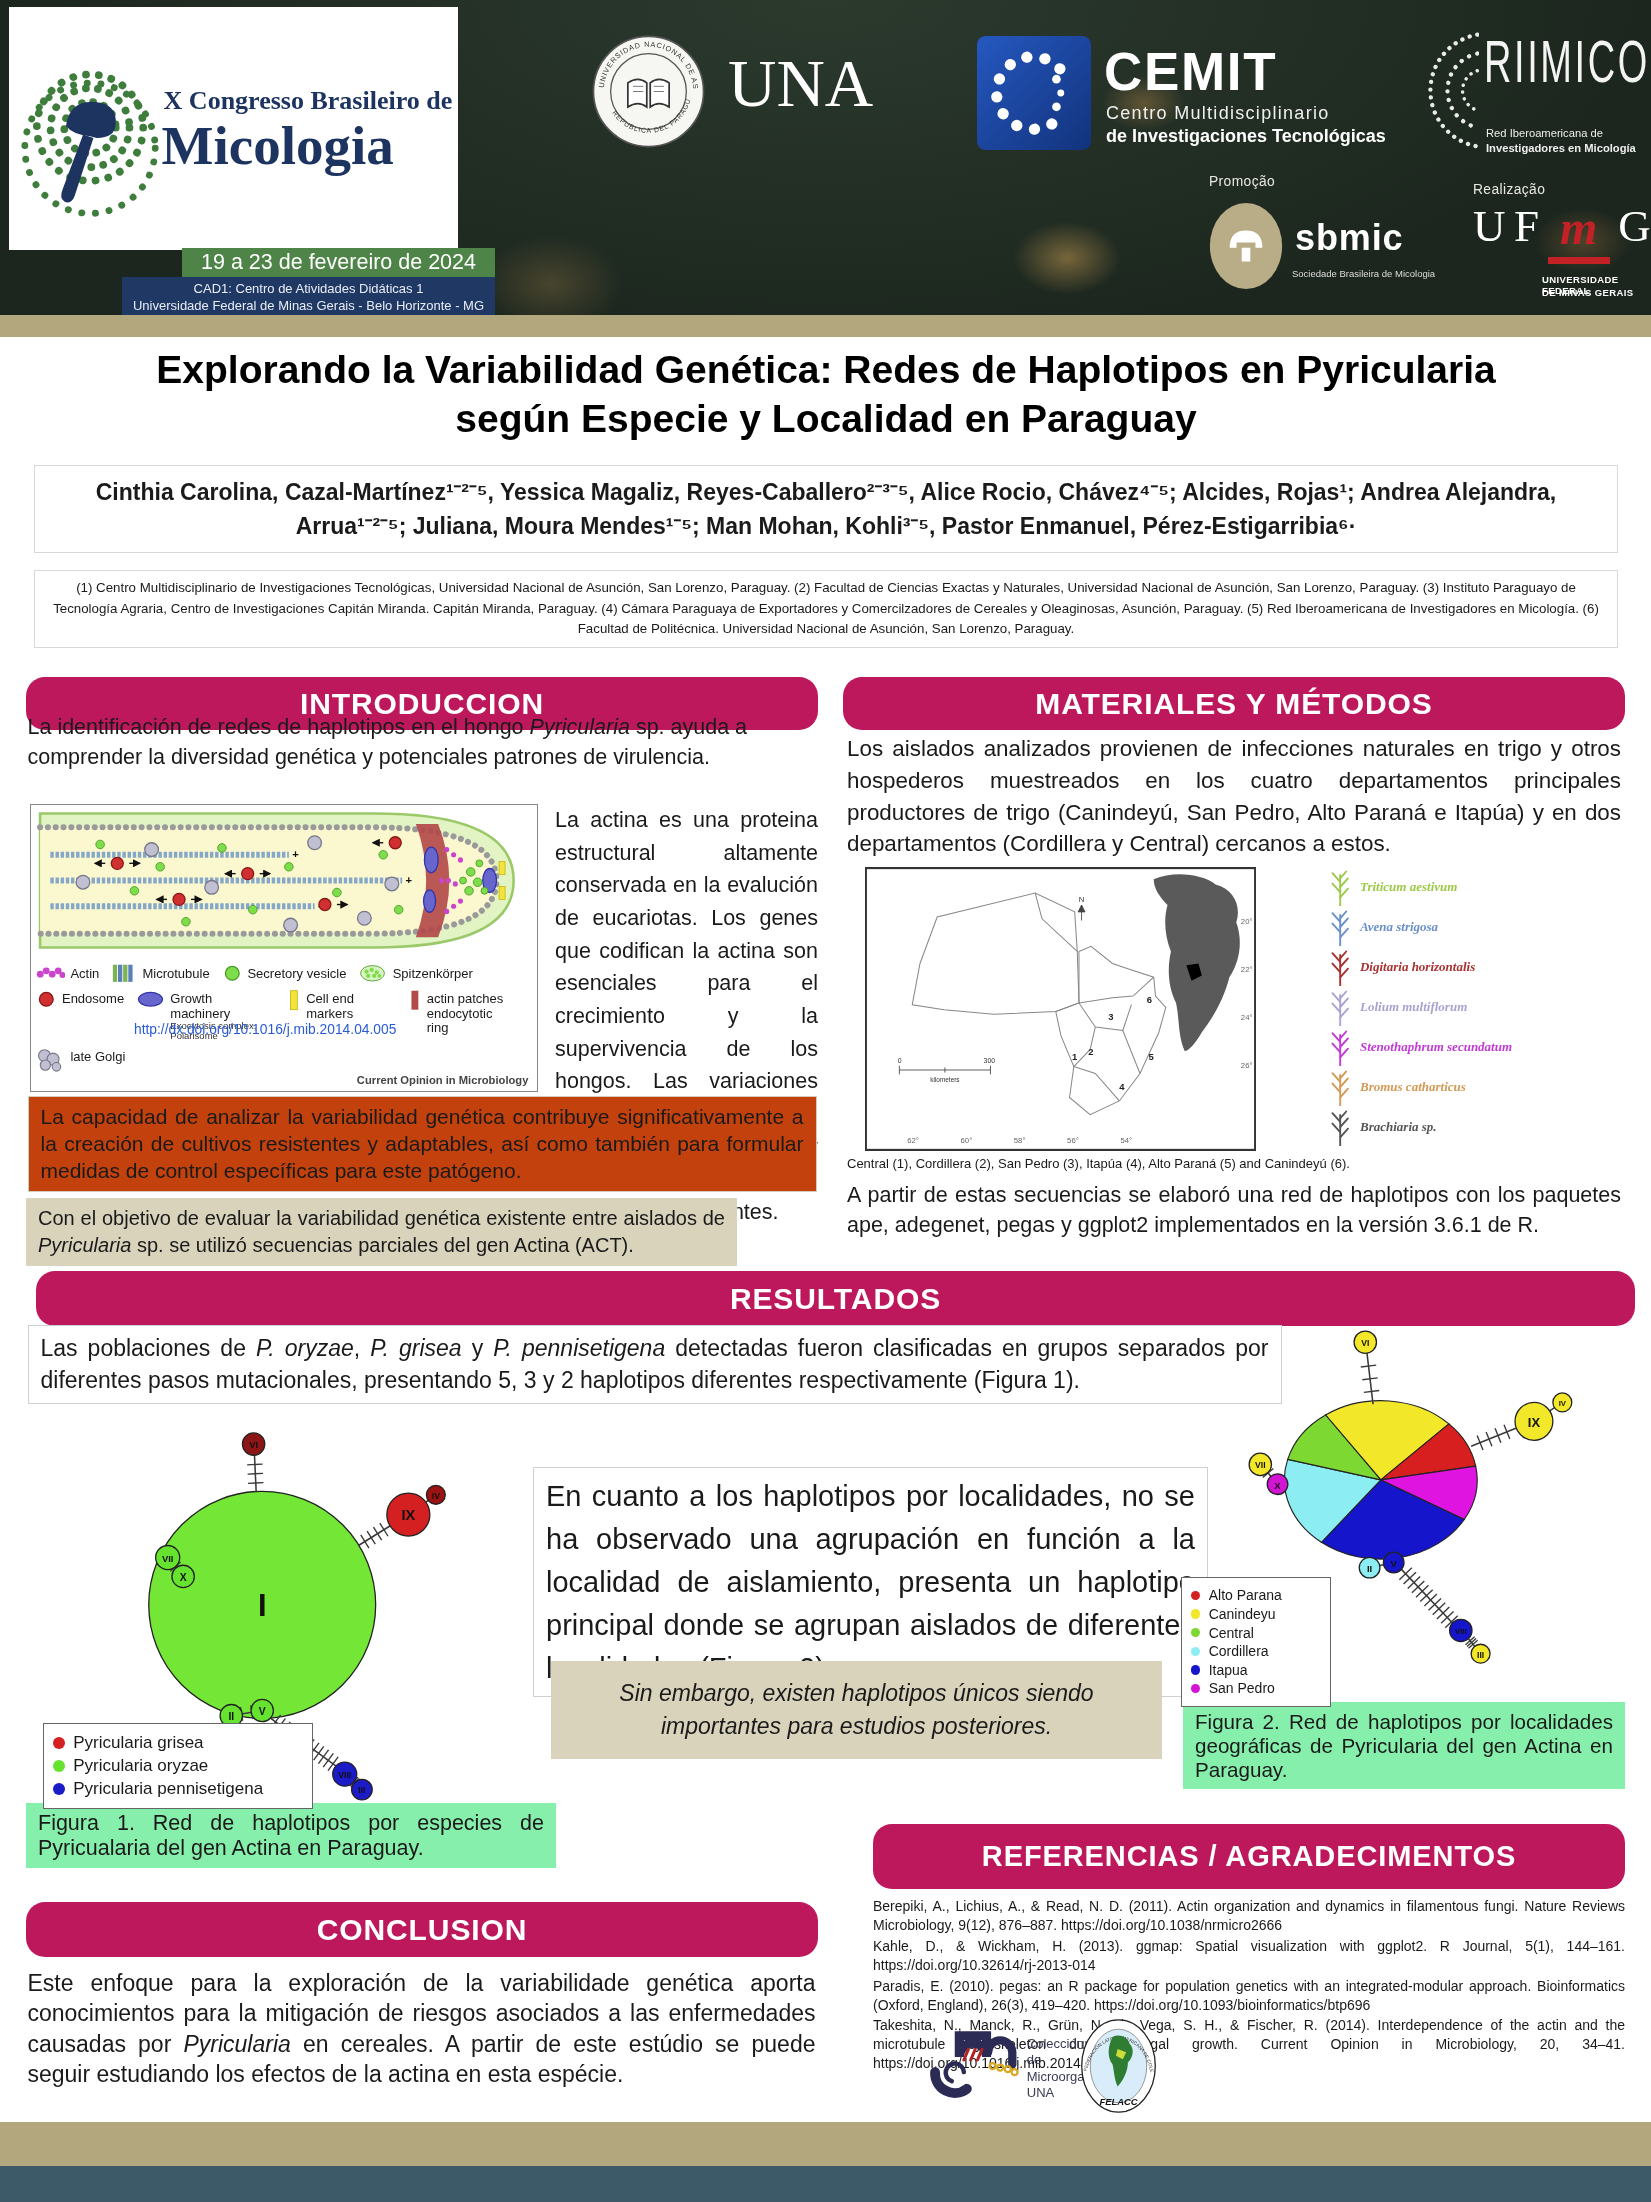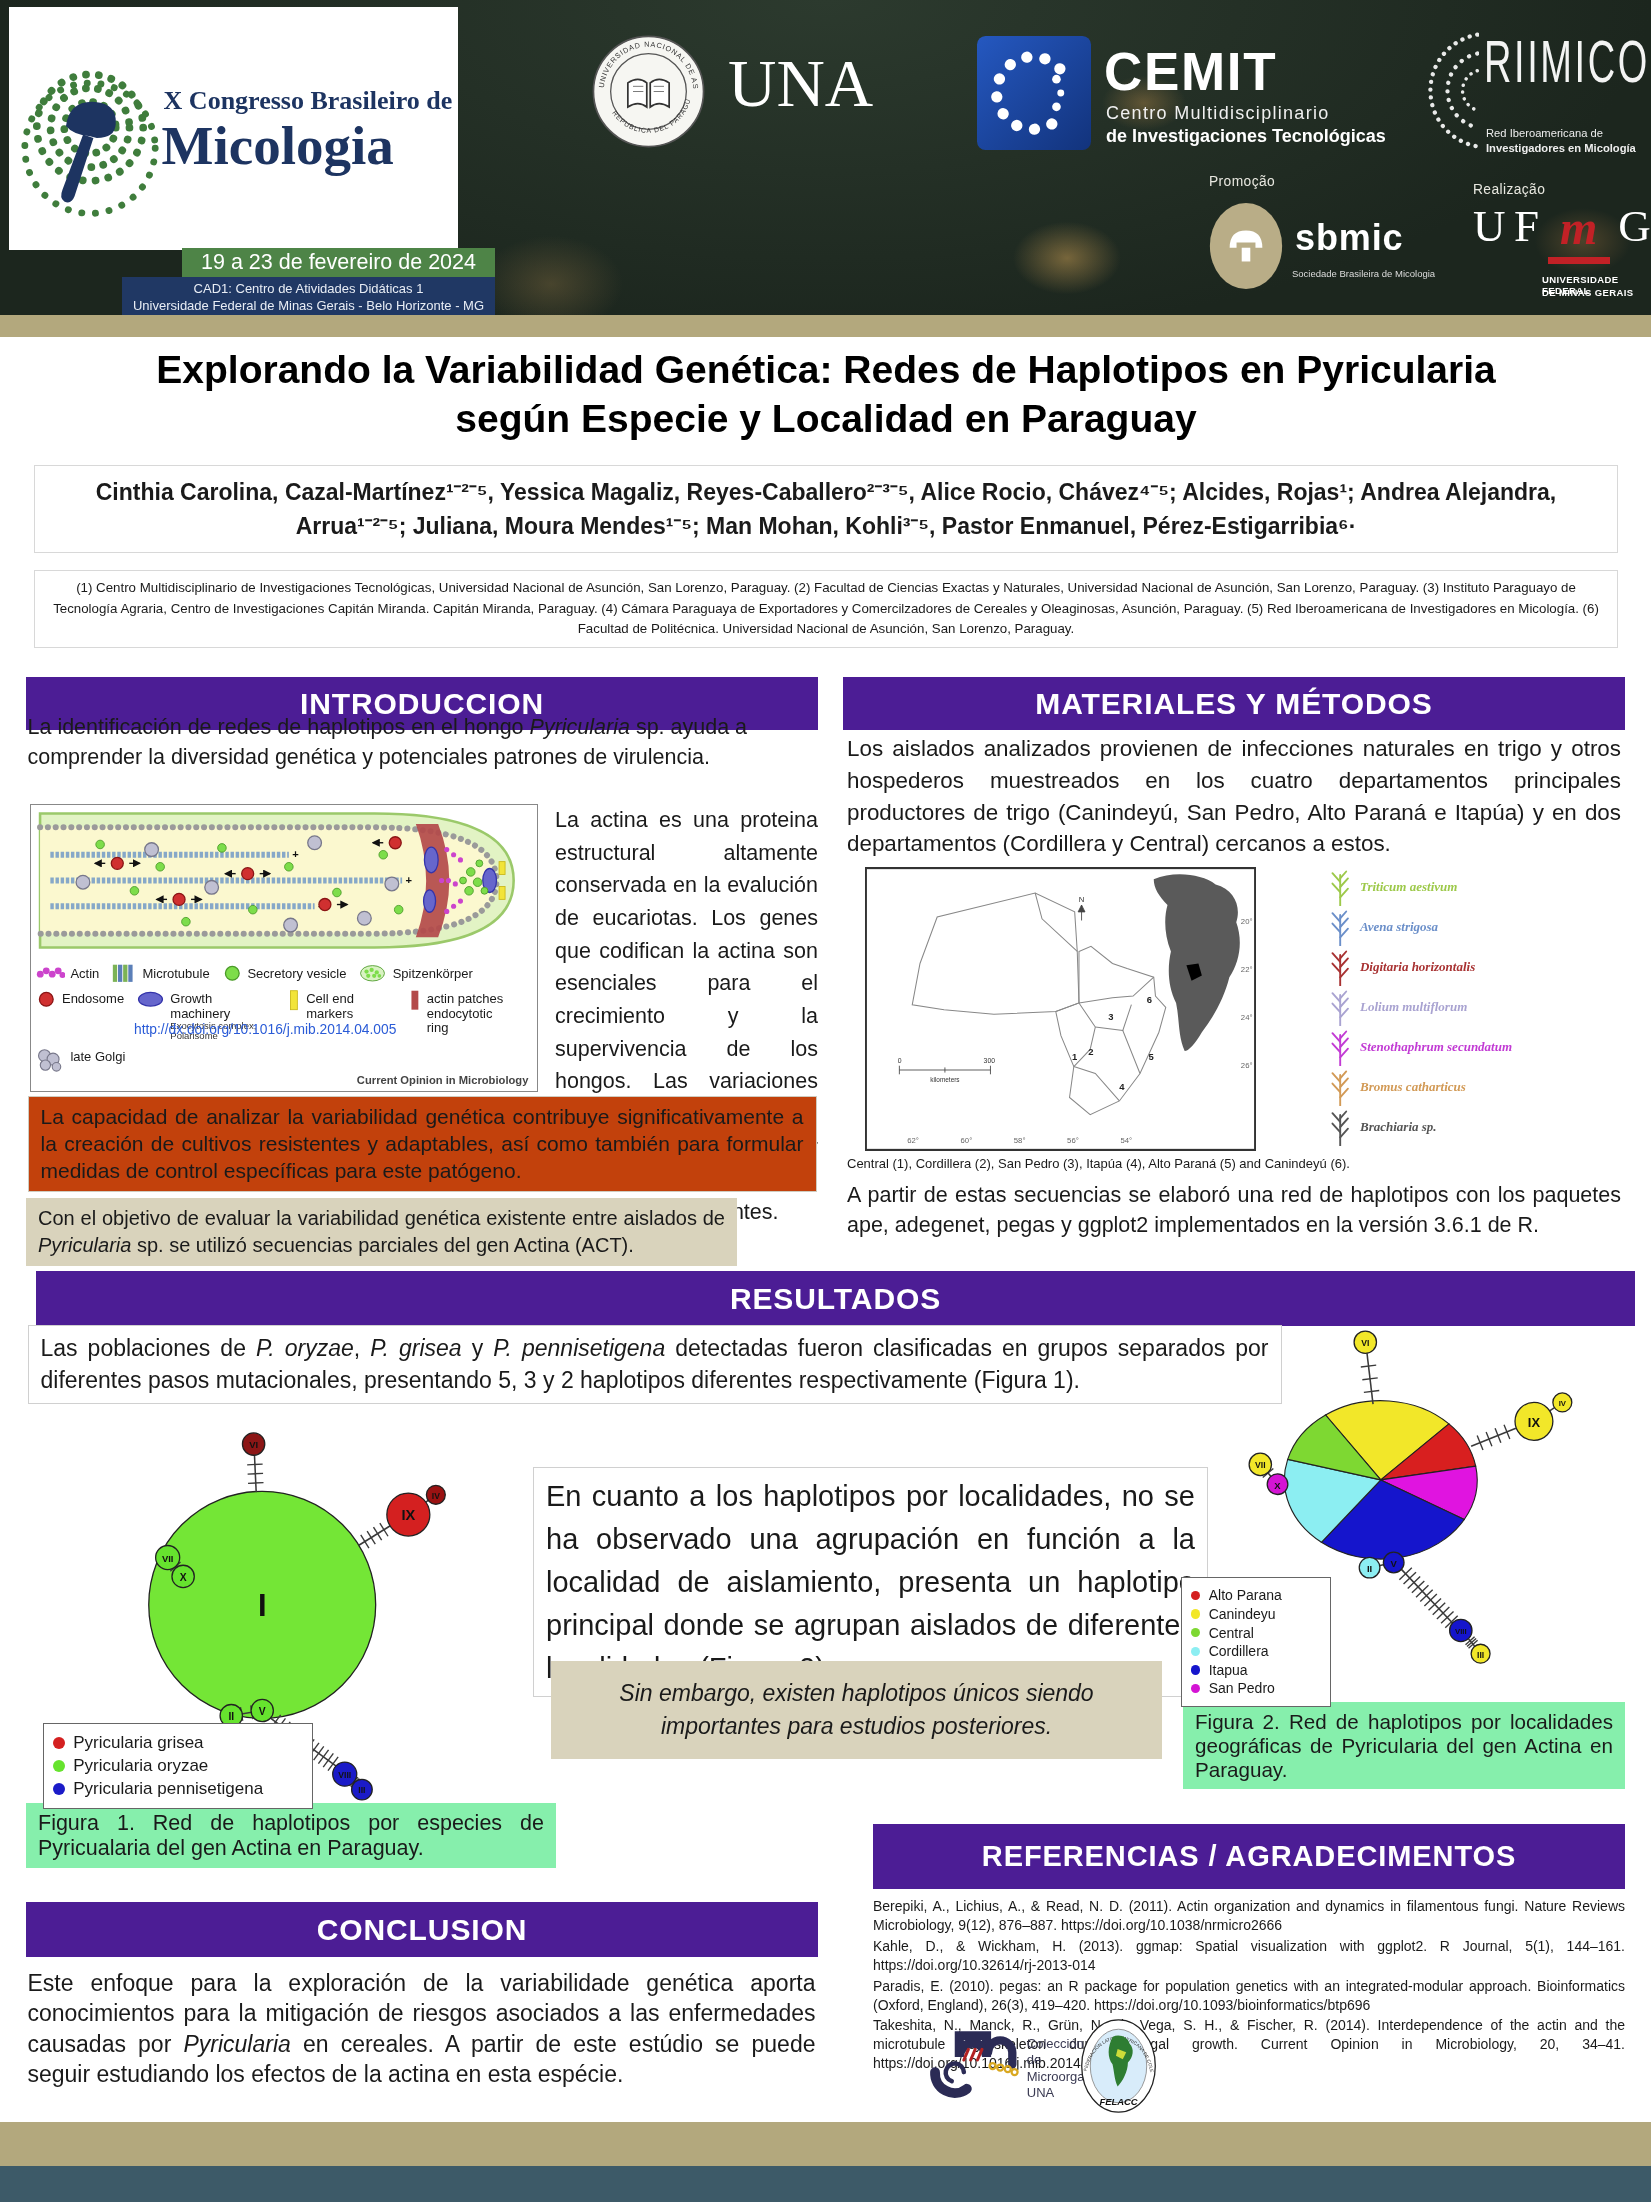--- a/index.html
+++ b/index.html
@@ -52,8 +52,8 @@
     text-align:center;font-size:13.3px;line-height:1.55;}
 
   
-  .band{background:#4c1d95;color:#fff;font-weight:bold;font-size:30px;letter-spacing:0.9px;
-    display:flex;align-items:center;justify-content:center;}
+  .band{background:#be185d;color:#fff;font-weight:bold;font-size:30px;letter-spacing:0.9px;
+    display:flex;align-items:center;justify-content:center;border-radius:19px;}
   .wbox{background:#c2410c;border:1.7px solid #cfccc0;padding:6.9px 12px;text-align:justify;box-sizing:border-box;}
   .hbox{background:#d9d3bc;padding:6.9px 12px;box-sizing:border-box;}
   .caption{background:#86efac;padding:7.7px 12px;font-size:21.5px;text-align:justify;box-sizing:border-box;}

